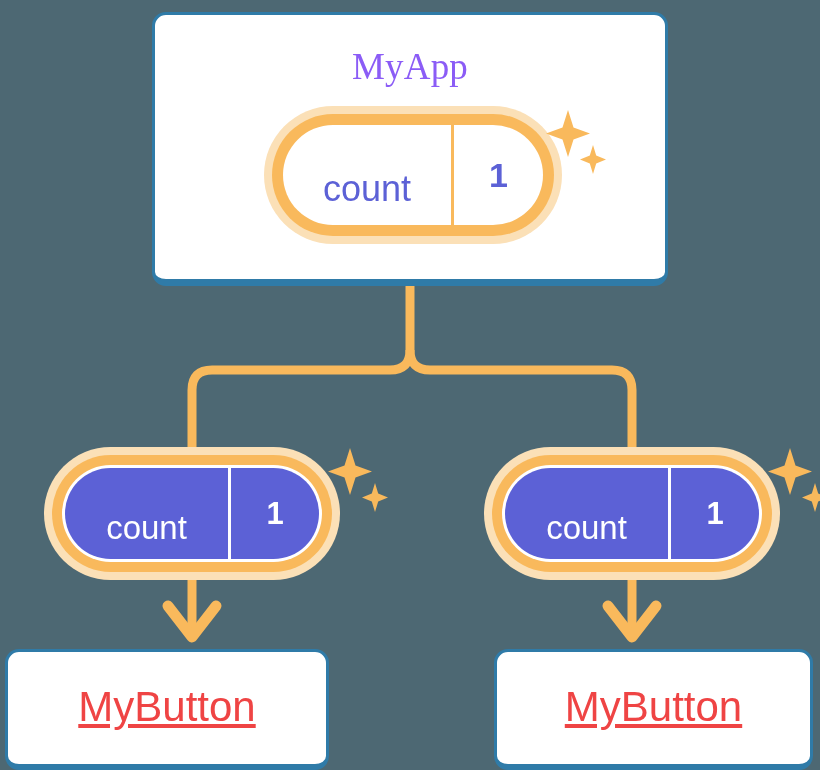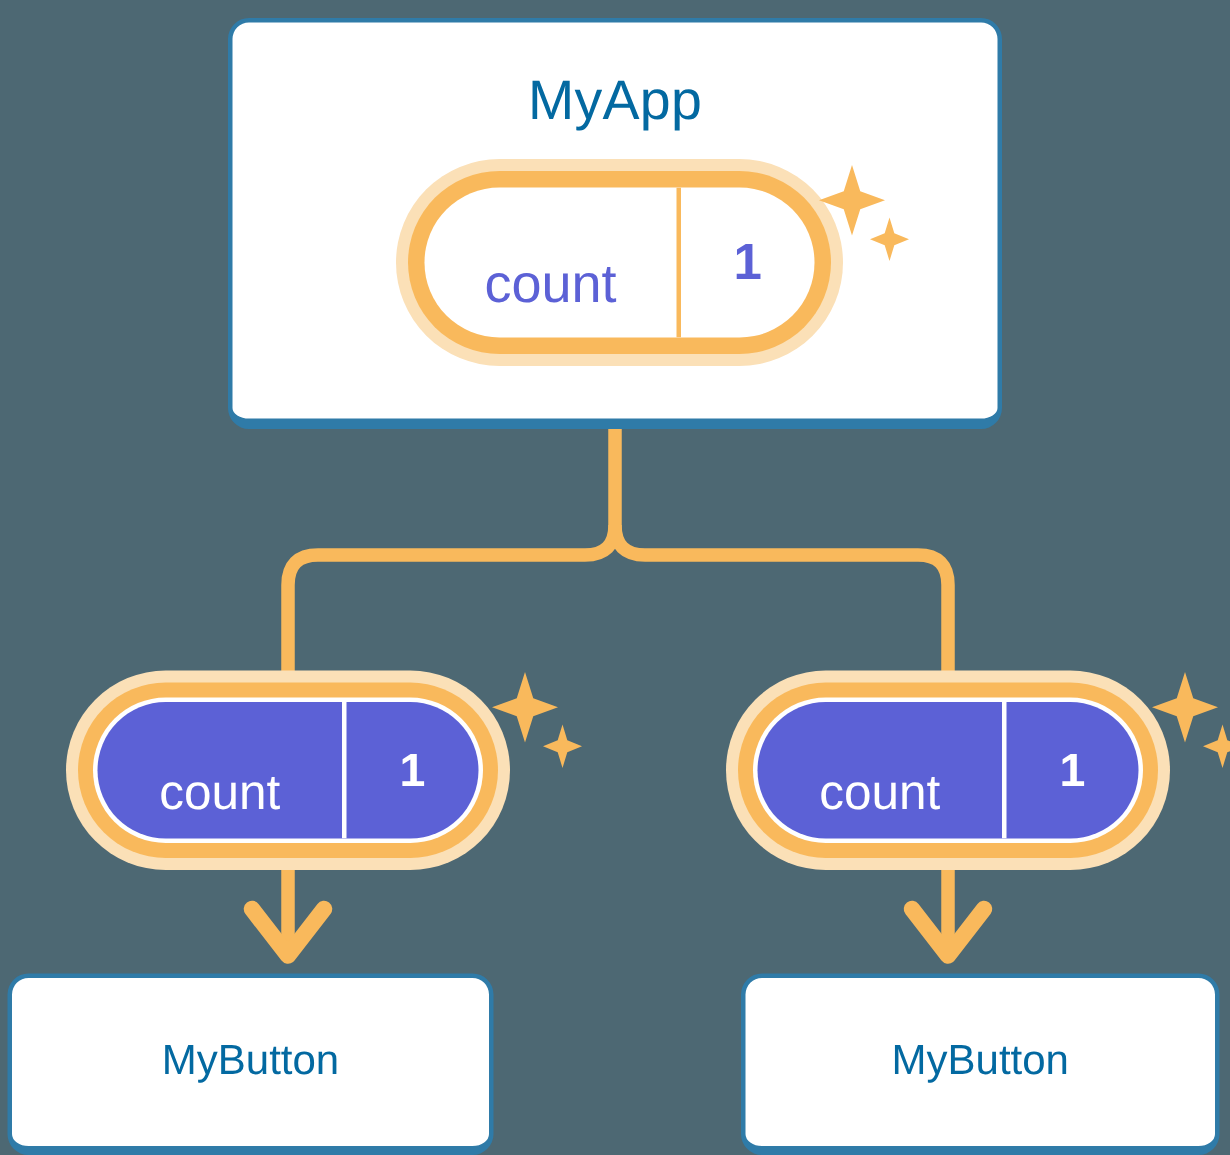--- a/index.html
+++ b/index.html
@@ -49,11 +49,12 @@
     align-items: flex-start;
   }
   .comp-title {
-    color: #0369a1;
+    color: #8b5cf6;
     font-size: 37px;
     font-weight: 400;
     letter-spacing: 0.2px;
     line-height: 1;
+    font-family: Liberation Serif, serif;
   }
   .comp-box.root .comp-title {
     margin-top: 33px;

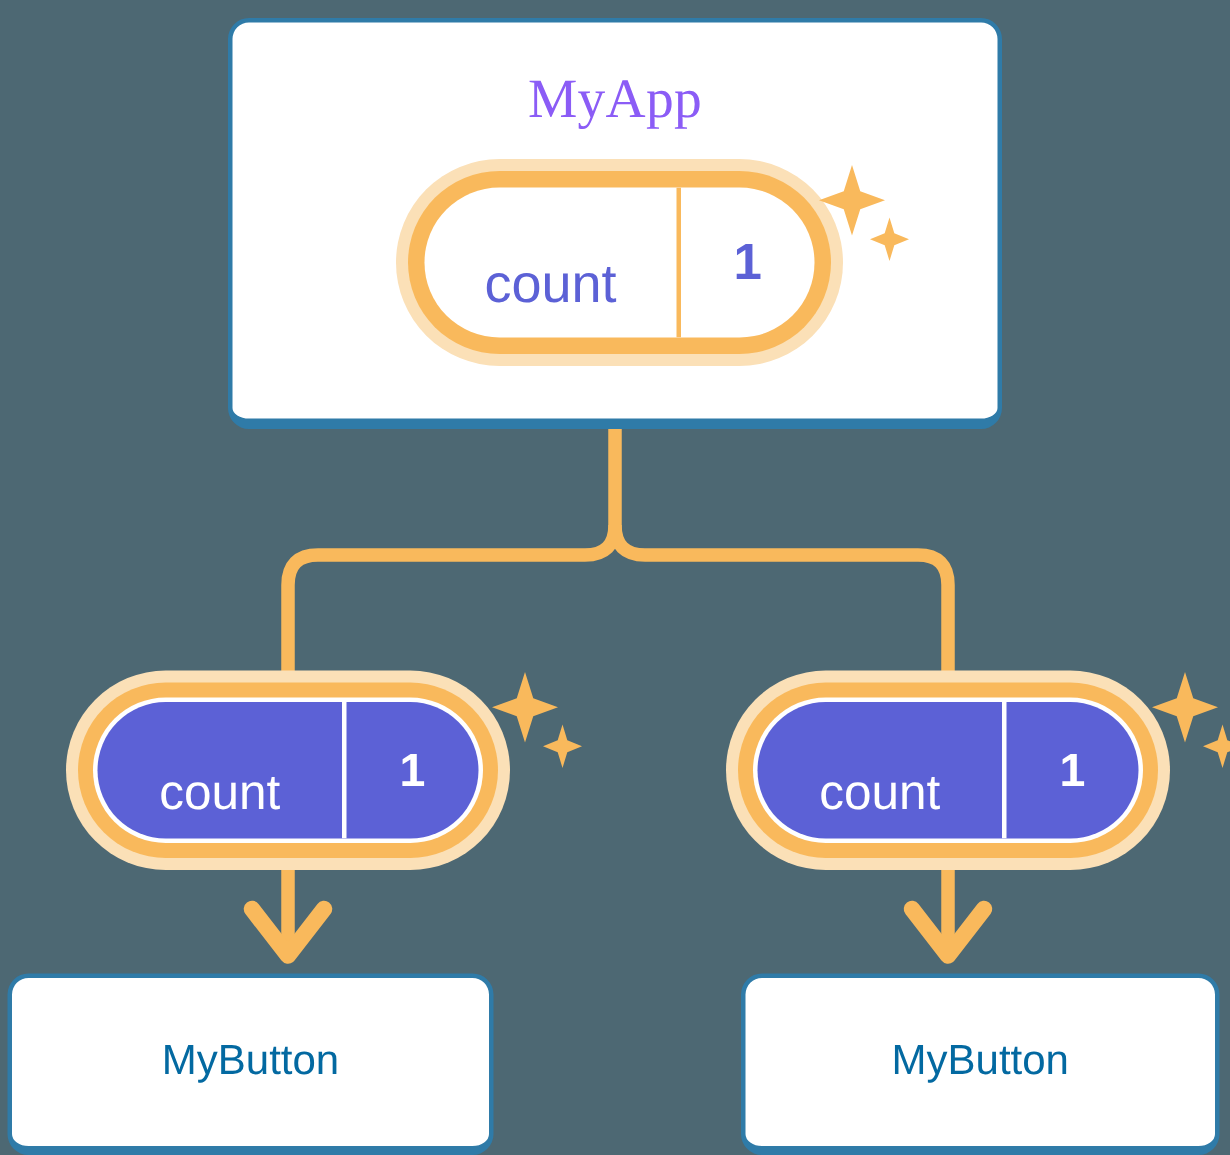--- a/index.html
+++ b/index.html
@@ -84,11 +84,12 @@
     height: 121px;
   }
   .btn-label {
-    color: #0369a1;
-    font-size: 28px;
+    color: #ef4444;
+    font-size: 42px;
     font-weight: 400;
     line-height: 1;
     margin-top: -2px;
+    text-decoration: underline;
   }
 
   

